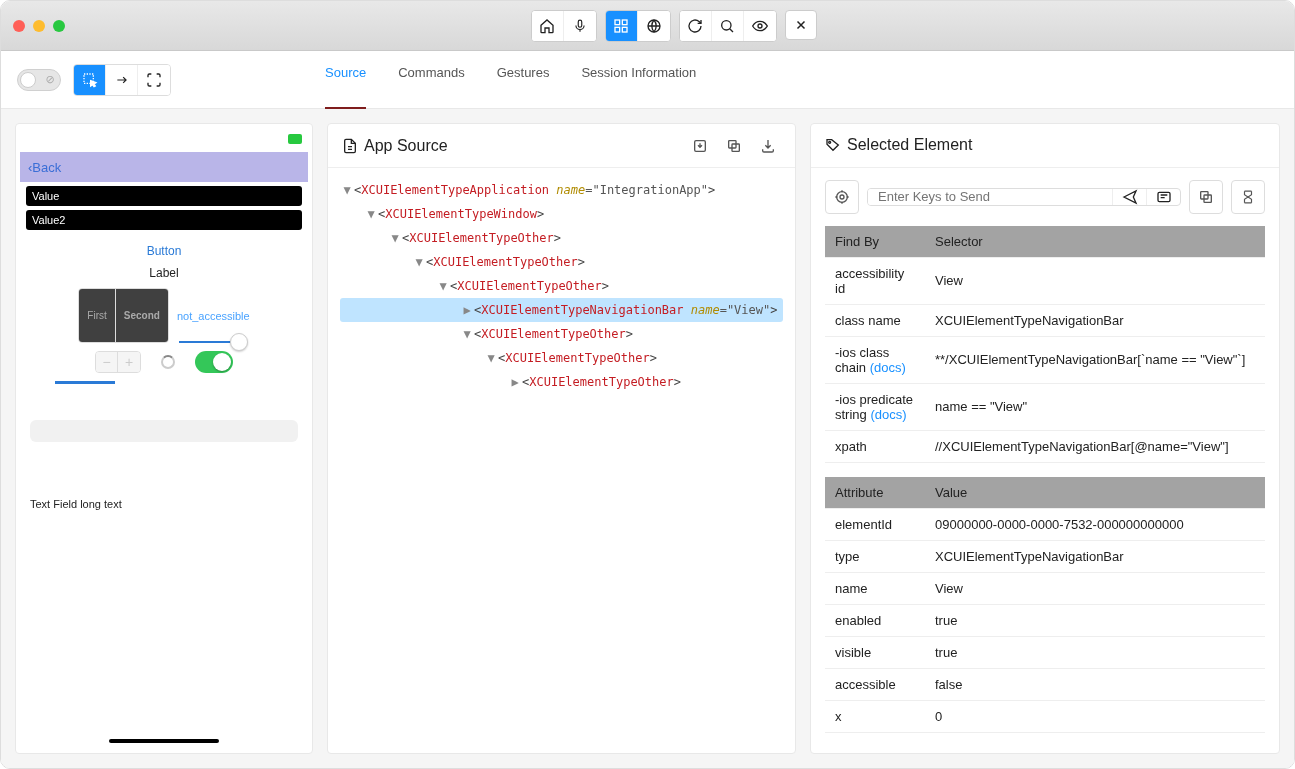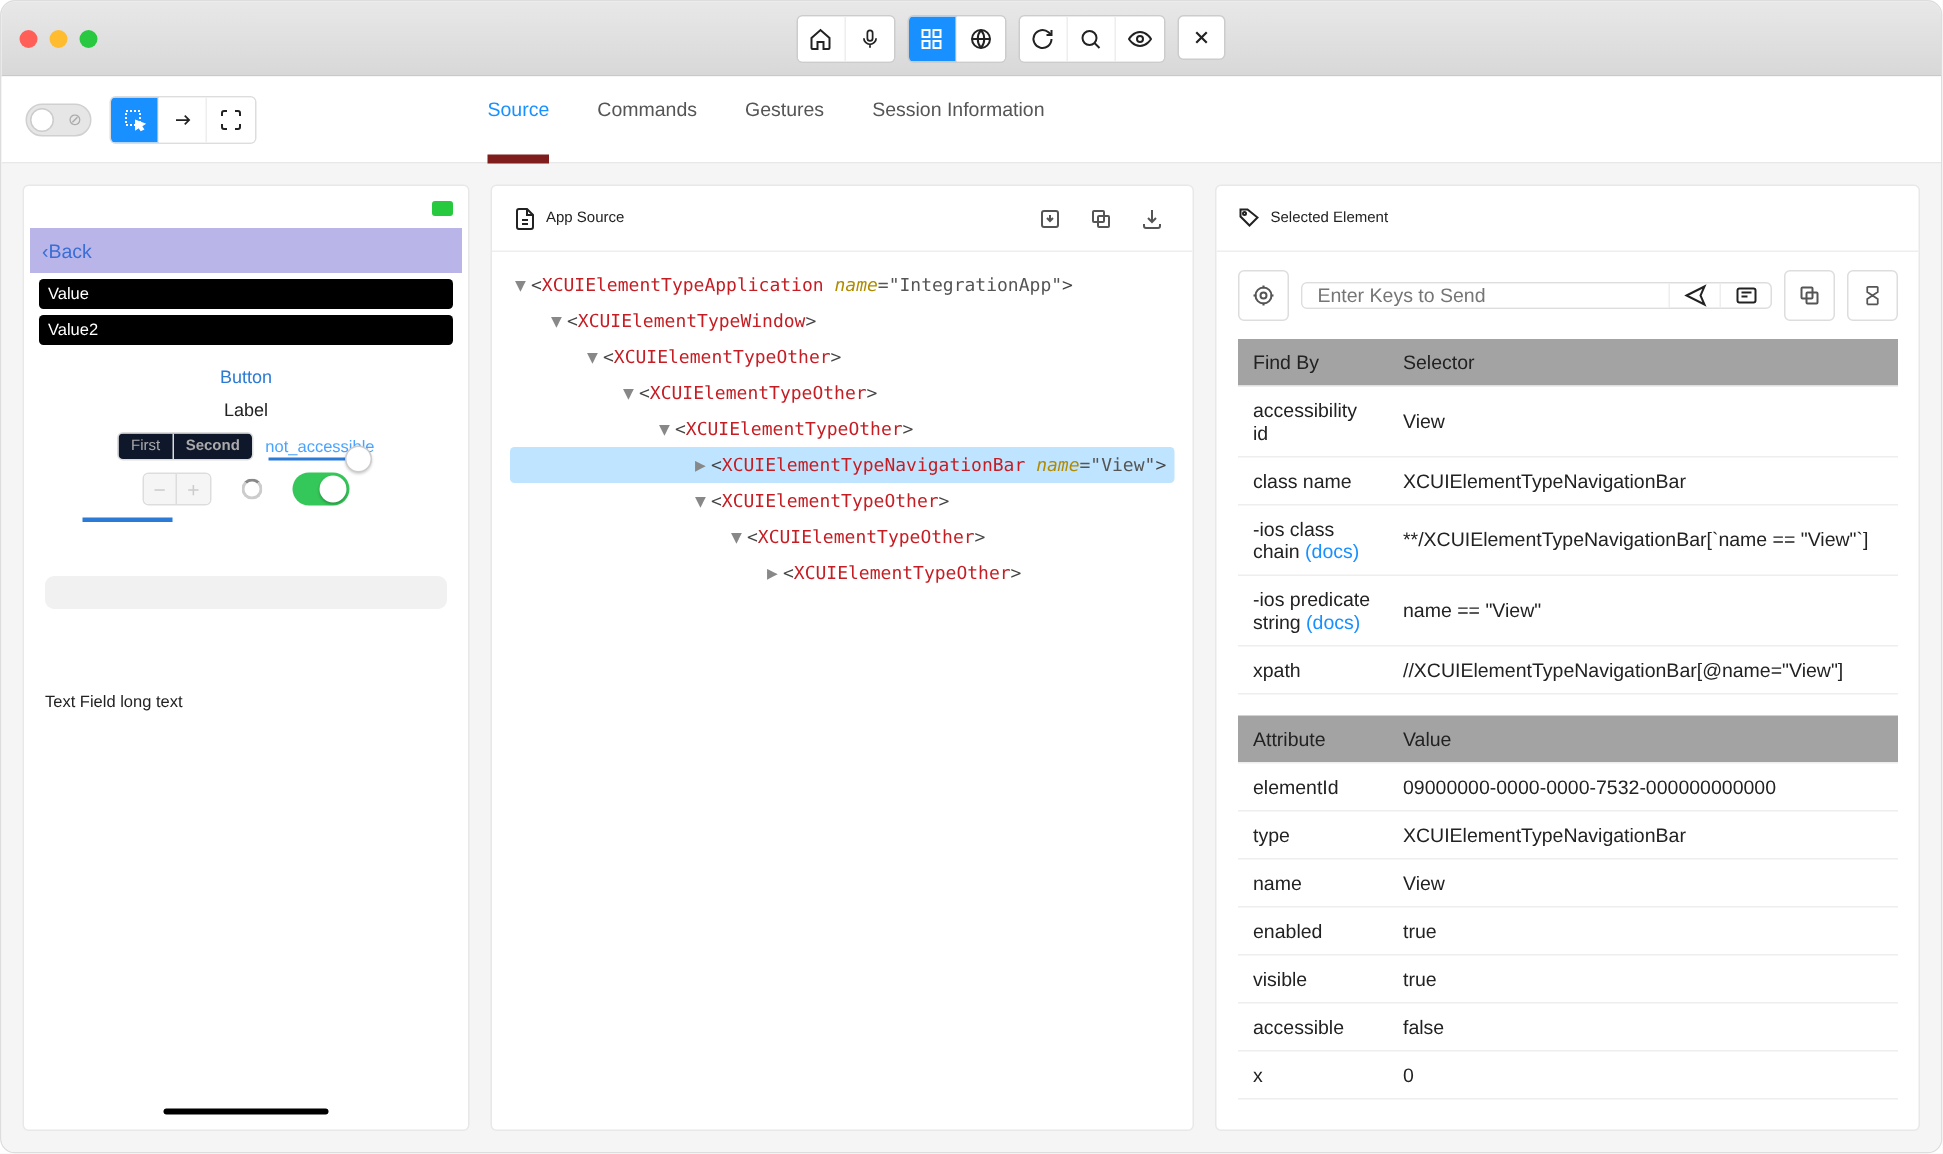--- a/index.html
+++ b/index.html
@@ -27,7 +27,7 @@
   .tool-btn.active { background: #1890ff; color: #fff; }
   .tabs { display: flex; gap: 32px; margin-left: 24px; }
   .tab { padding: 0 0 14px 0; cursor: pointer; color: #555; }
-  .tab.active { color: #1890ff; border-bottom: 6px solid #7f1d1d; margin-bottom: -15px; padding-bottom: 13px; }
+  .tab.active { color: #1890ff; border-bottom: 2px solid #7f1d1d; margin-bottom: -15px; padding-bottom: 13px; }
   .main { flex: 1; display: flex; gap: 14px; padding: 14px; background: #f5f5f5; min-height: 0; }
   .panel { background: #fff; border: 1px solid #e8e8e8; border-radius: 4px; min-height: 0; display: flex; flex-direction: column; }
   .preview-panel { width: 298px; padding: 0; position: relative; }

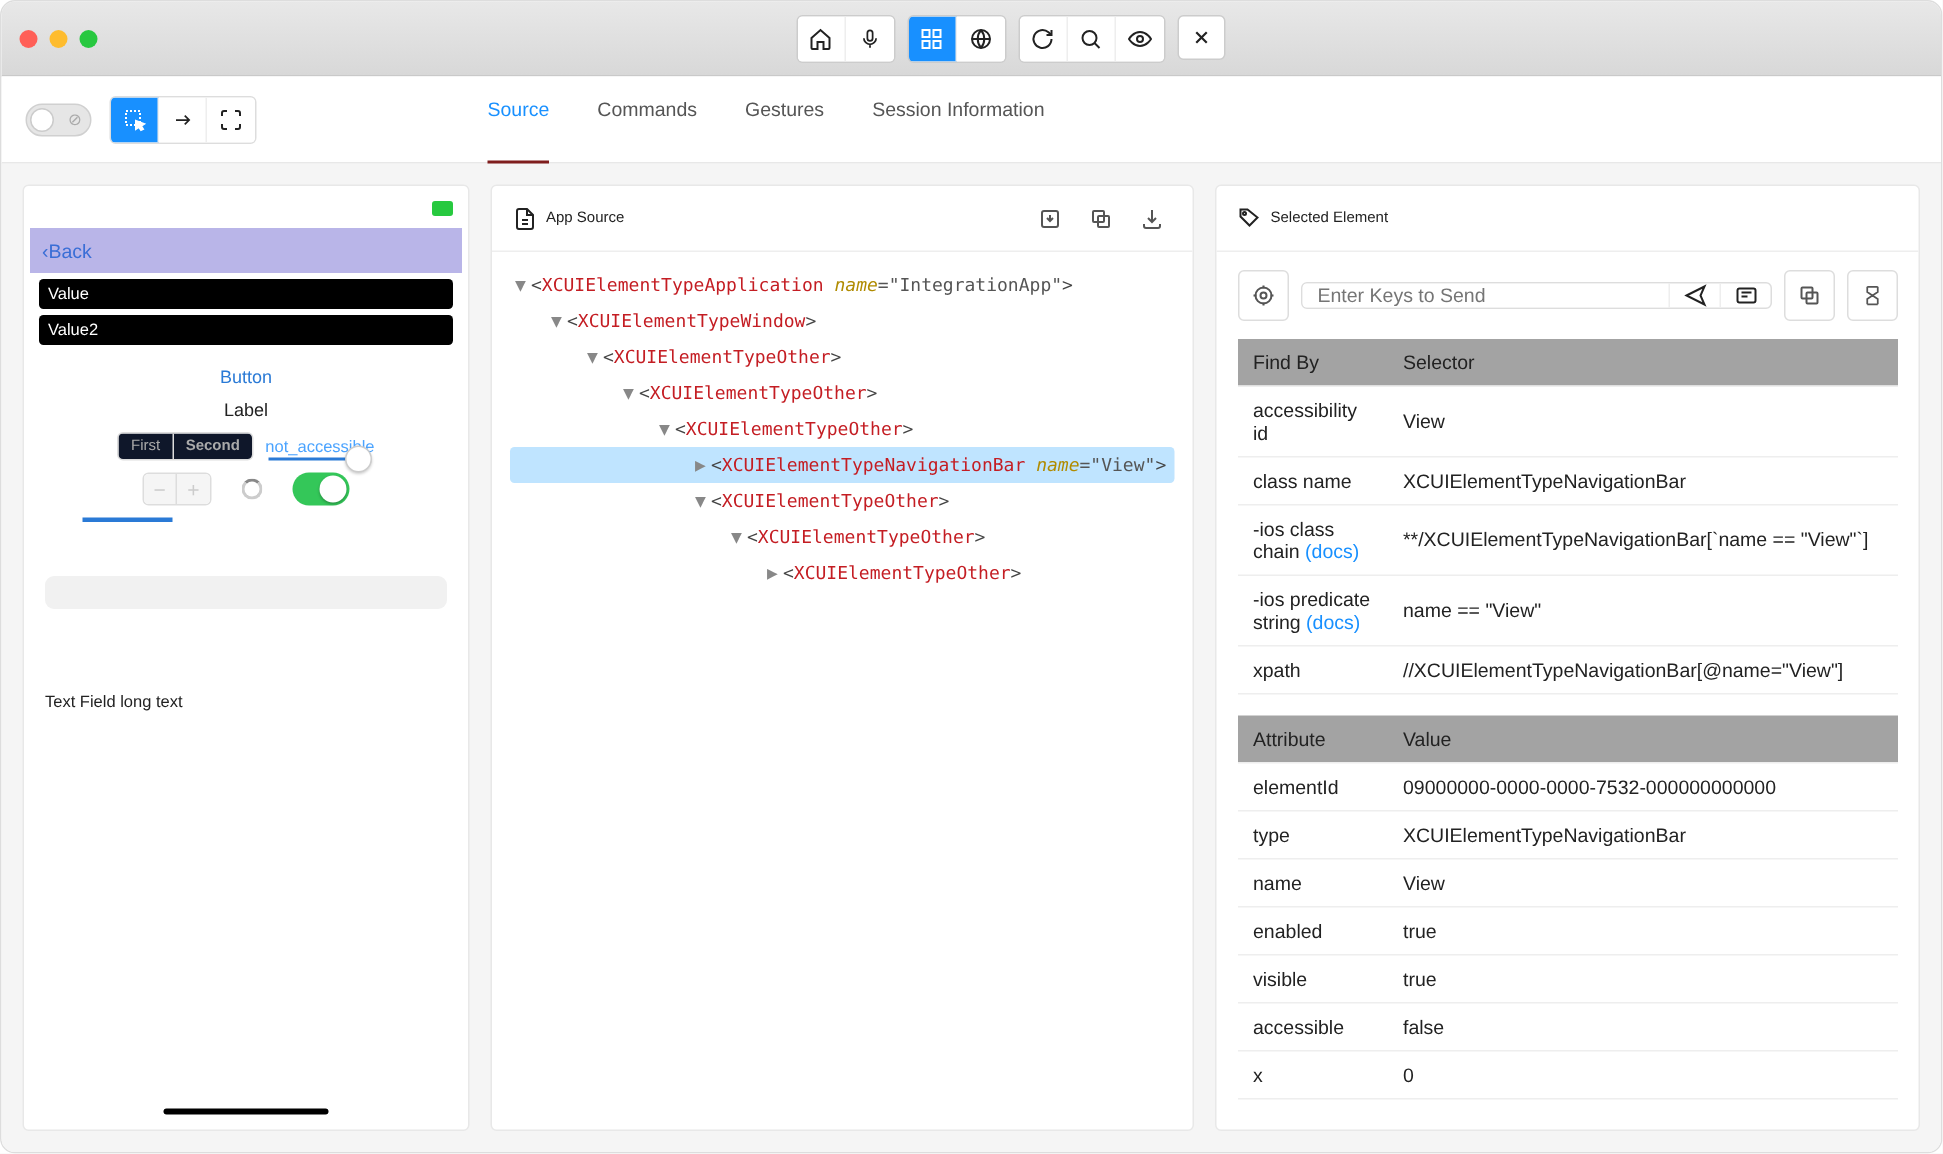--- a/index.html
+++ b/index.html
@@ -58,7 +58,7 @@
   .source-panel { flex: 1; }
   .attrs-panel { width: 470px; }
   .panel-header { height: 44px; display: flex; align-items: center; padding: 0 14px; border-bottom: 1px solid #eee; }
-  .panel-title { font-weight: 500; font-size: 10px; flex: 1; display: flex; align-items: center; gap: 6px; }
+  .panel-title { font-weight: 500; font-size: 16px; flex: 1; display: flex; align-items: center; gap: 6px; }
   .panel-actions { display: flex; gap: 8px; }
   .icon-btn { width: 26px; height: 26px; display: flex; align-items: center; justify-content: center; cursor: pointer; color: #555; }
   .tree { padding: 10px 12px; overflow: auto; font-family: Menlo, Consolas, monospace; font-size: 12px; color: #444; }

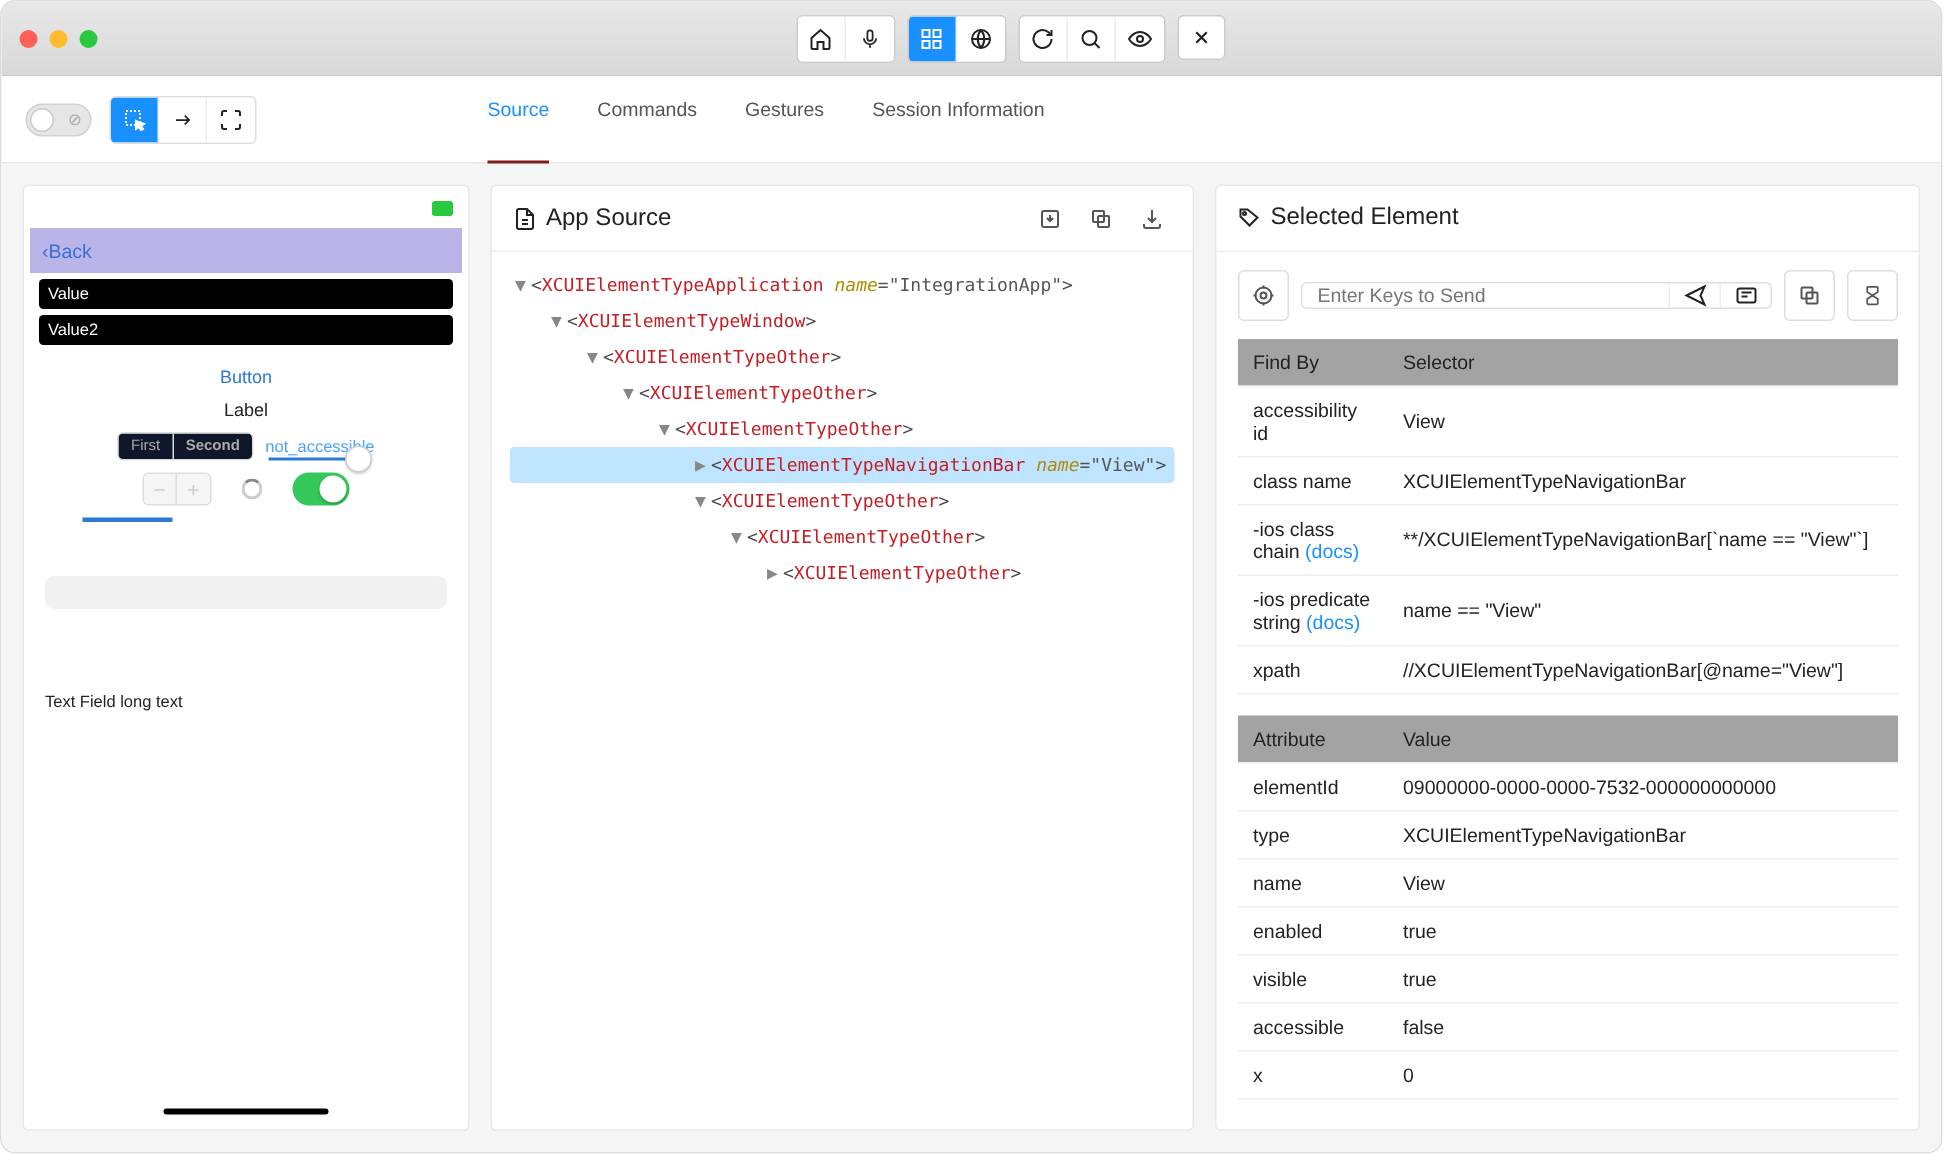--- a/index.html
+++ b/index.html
@@ -40,7 +40,7 @@
   .label-text { text-align: center; font-size: 12px; margin-top: 8px; }
   .seg-row { display: flex; align-items: center; justify-content: center; gap: 8px; margin-top: 8px; font-size: 11px; color: #888; }
   .seg { border: 1px solid #ddd; border-radius: 4px; overflow: hidden; display: flex; }
-  .seg > div { padding: 3px 8px; background: #0f172a; border-right: 1px solid #ddd; font-size: 10px; color: #aaa; }
+  .seg > div { padding: 21px 8px; background: #404040; border-right: 1px solid #ddd; font-size: 10px; color: #aaa; }
   .seg > div:last-child { border-right: none; font-weight: bold; }
   .not-acc { color: #4aa3ff; font-size: 11px; }
   .slider-dot { width: 18px; height: 18px; background:#fff; border:1px solid #ccc; border-radius:50%; box-shadow:0 1px 2px rgba(0,0,0,.2); }

